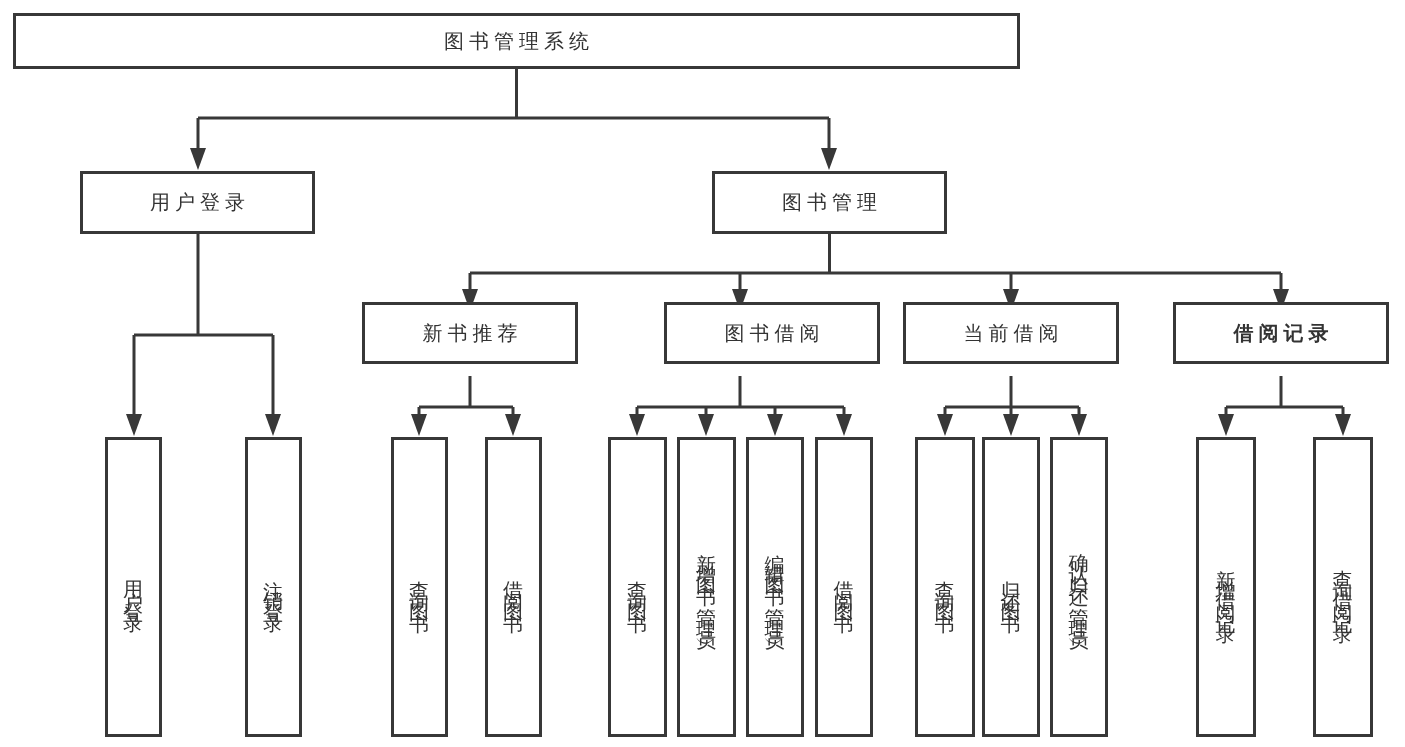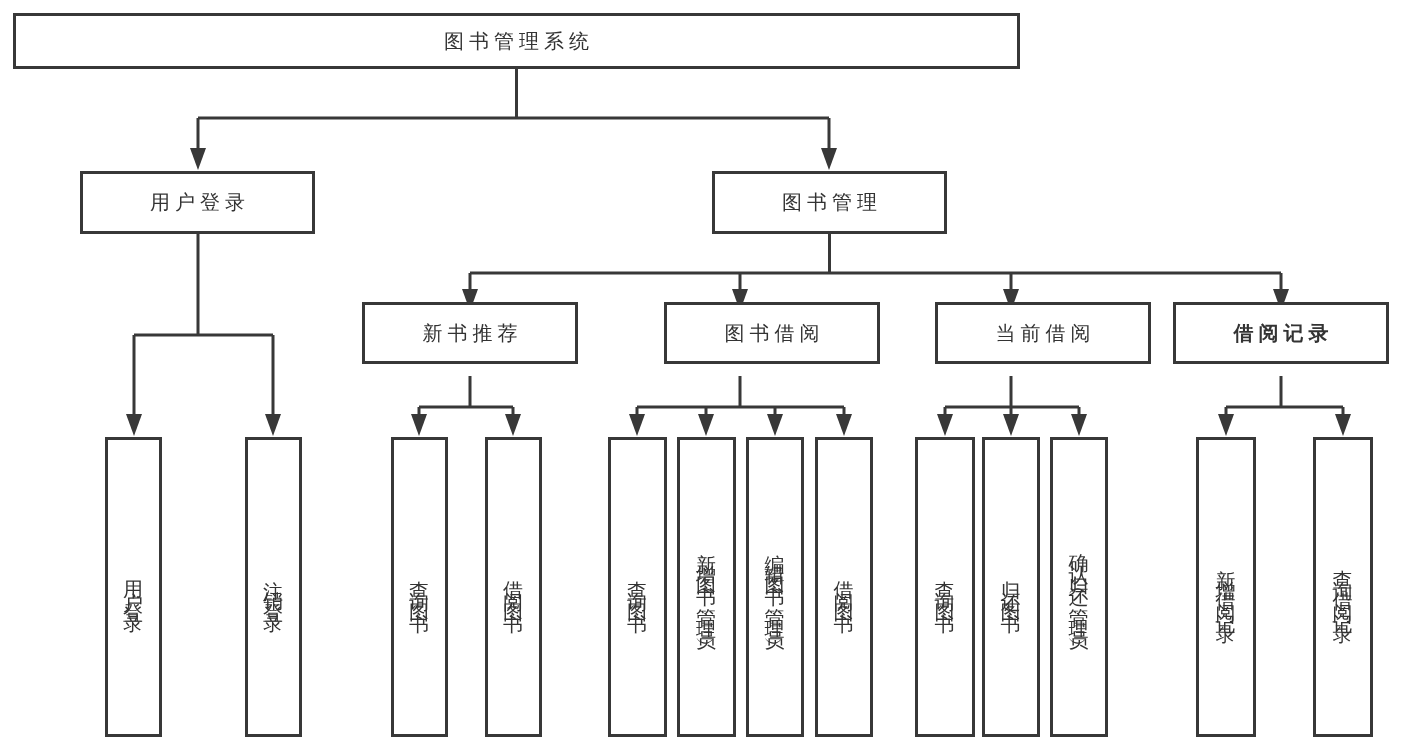--- a/index.html
+++ b/index.html
@@ -44,7 +44,7 @@
   .lvl2a{left:80px;top:171px;width:235px;height:63px;}
   .lvl2b{left:712px;top:171px;width:235px;height:63px;}
   .lvl3{top:302px;height:62px;width:216px;}
-  .l3a{left:362px;} .l3b{left:632px;margin-left:32px;} .l3c{left:903px;margin-left:32px;} .l3d{left:1173px;font-weight:bold;}
+  .l3a{left:362px;} .l3b{left:632px;margin-left:32px;} .l3c{left:903px;} .l3d{left:1173px;font-weight:bold;}
   .leaf{top:437px;height:300px;}
   .g1a{left:105px;width:57px;} .g1b{left:245px;width:57px;}
   .g2a{left:391px;width:57px;} .g2b{left:485px;width:57px;}

